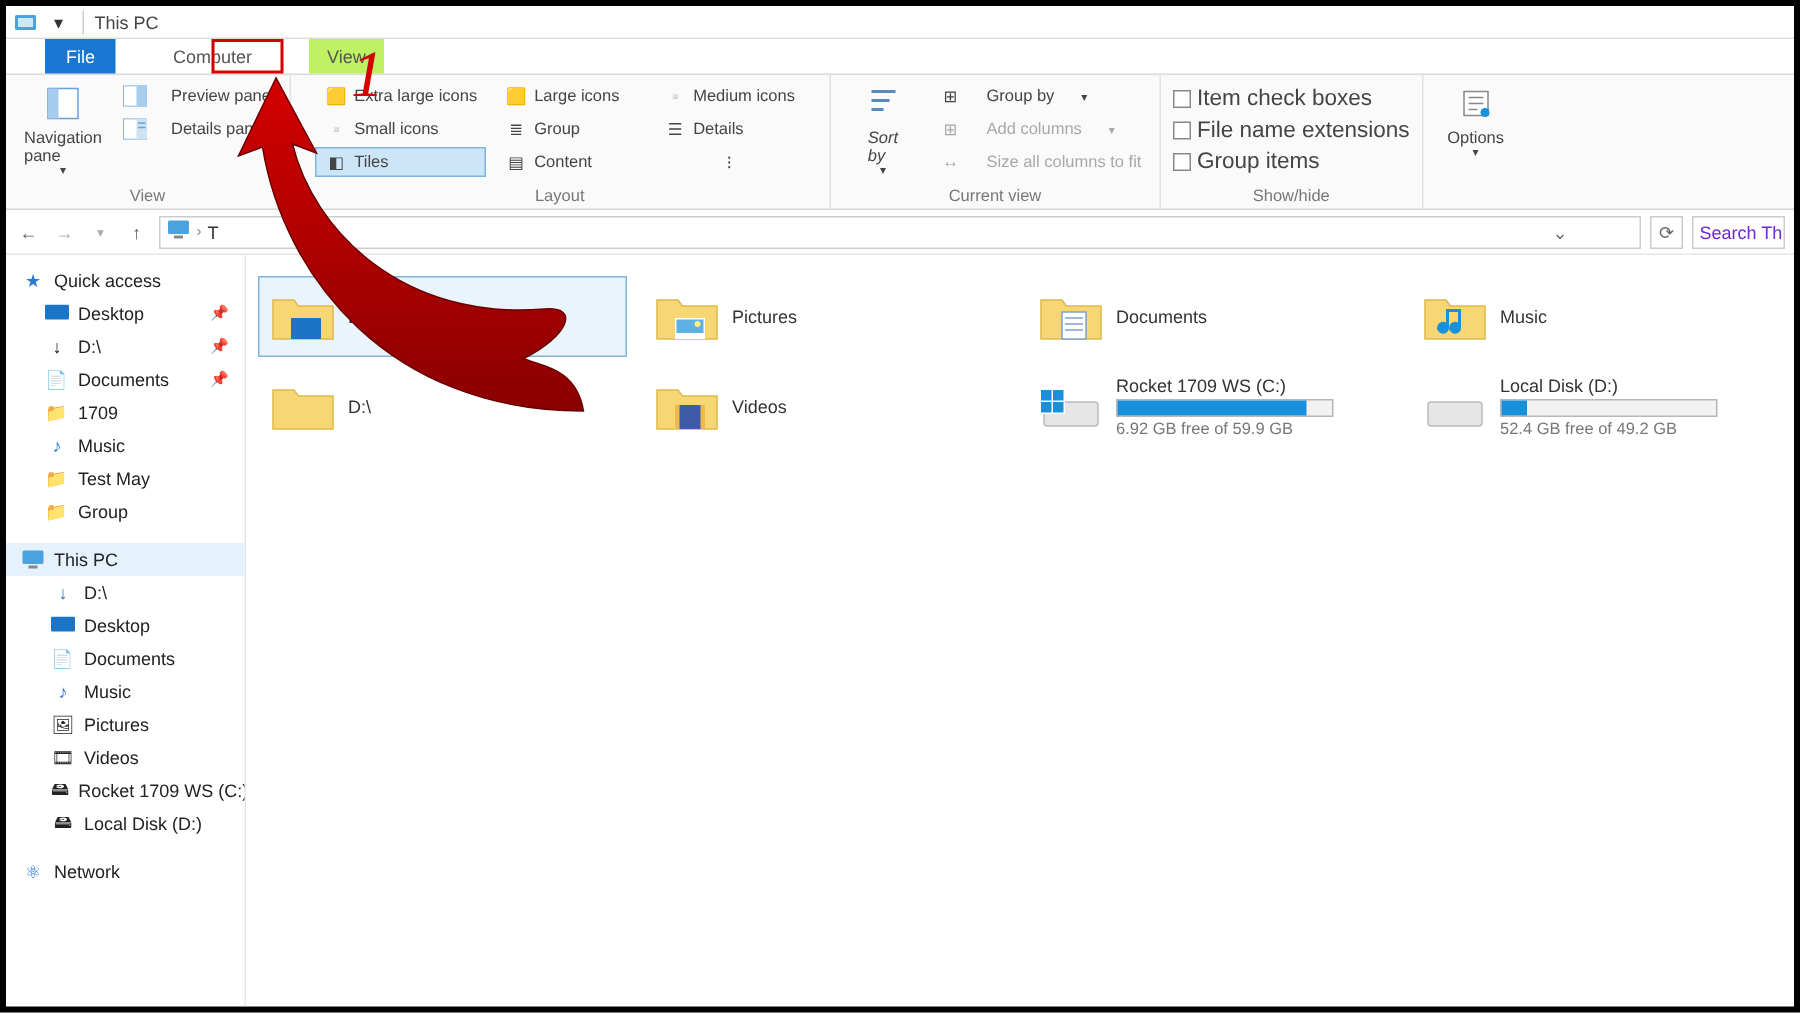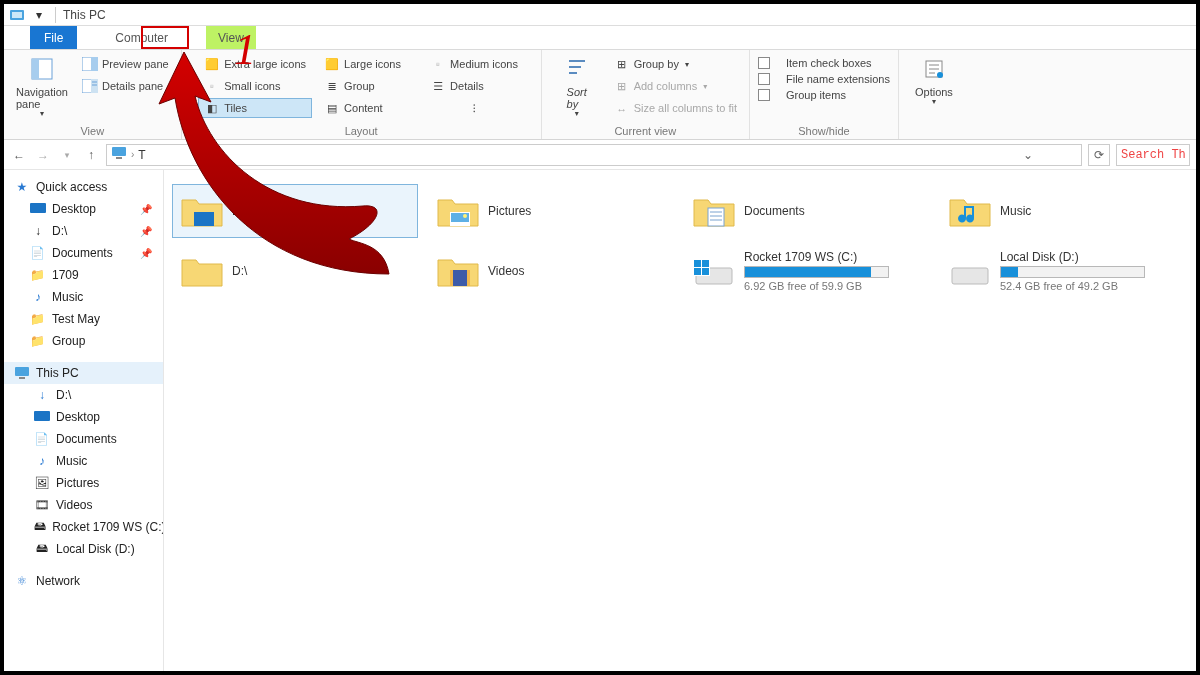--- a/index.html
+++ b/index.html
@@ -45,7 +45,7 @@
   .big-btn { display:flex; flex-direction:column; align-items:center; justify-content:center; font-size:11px; color:#444; line-height:1.1; padding:2px 4px; min-width:54px;}
   .big-btn .ico { width:26px; height:26px; margin-bottom:4px; display:flex; align-items:center; justify-content:center;}
   .stack { display:flex; flex-direction:column; gap:2px; }
-  .med-btn { display:flex; align-items:center; gap:4px; padding:2px 4px; font-size:11px; color:#444;}
+  .med-btn { display:flex; align-items:center; gap:16px; padding:2px 4px; font-size:11px; color:#444;}
   .med-btn .ico { width:16px; height:16px; display:flex; align-items:center; justify-content:center;}
   .layout-col { display:flex; flex-direction:column; gap:2px; }
   .layout-opt { display:flex; align-items:center; gap:4px; padding:2px 6px; font-size:11px; color:#444; min-width:100px;}

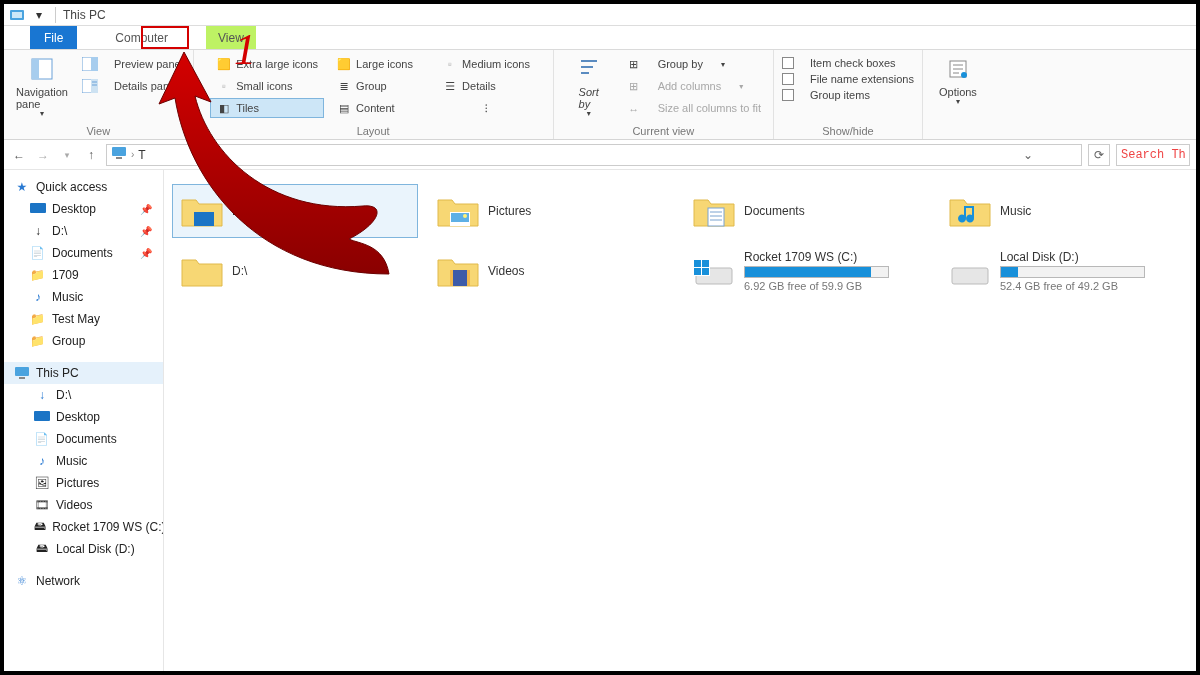--- a/index.html
+++ b/index.html
@@ -51,7 +51,7 @@
   .layout-opt { display:flex; align-items:center; gap:4px; padding:2px 6px; font-size:11px; color:#444; min-width:100px;}
   .layout-opt.selected { background:#cde6f7; border:1px solid #7fb5dd; padding:1px 5px;}
   .layout-opt .ico { width:16px; height:16px; display:flex; align-items:center; justify-content:center;}
-  .chk { display:flex; align-items:center; gap:16px; font-size:11px; color:#444; padding:1px 0;}
+  .chk { display:flex; align-items:center; gap:4px; font-size:15px; color:#444; padding:1px 0;}
   .chk .box { width:12px; height:12px; border:1px solid #888; background:#fff;}
   .dim { color:#a8a8a8; }
   .addr-row {

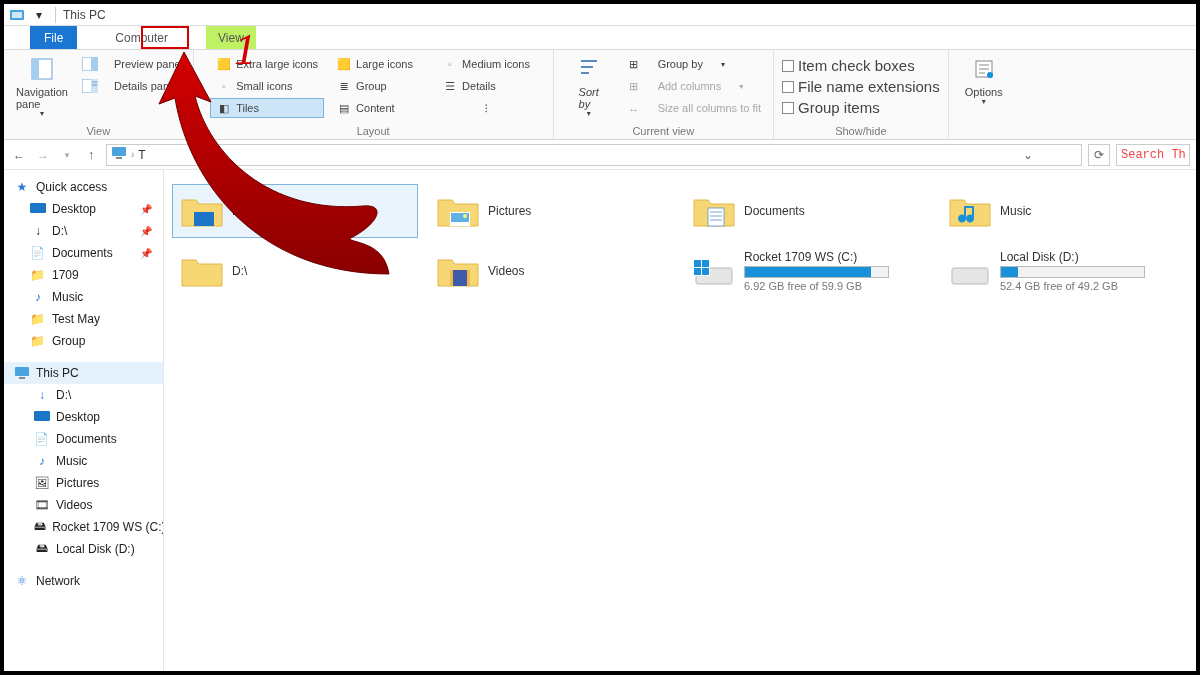--- a/index.html
+++ b/index.html
@@ -66,7 +66,7 @@
   }
   .addr-bar .sep { color:#888; font-size:10px; }
   .addr-refresh { width:22px; height:22px; border:1px solid #ccc; display:flex; align-items:center; justify-content:center; color:#666;}
-  .search-box { width:74px; height:22px; border:1px solid #ccc; padding:0 4px; color:#ef4444; display:flex; align-items:center; overflow:hidden; white-space:nowrap;font-family:Liberation Mono, monospace;}
+  .search-box { width:62px; height:22px; border:1px solid #ccc; padding:0 4px; color:#6d28d9; display:flex; align-items:center; overflow:hidden; white-space:nowrap;}
   .main { display:flex; height: calc(100% - 22px - 24px - 90px - 30px); }
   .sidebar {
     width: 160px; border-right:1px solid #e6e6e6; padding:6px 0; overflow:hidden;

